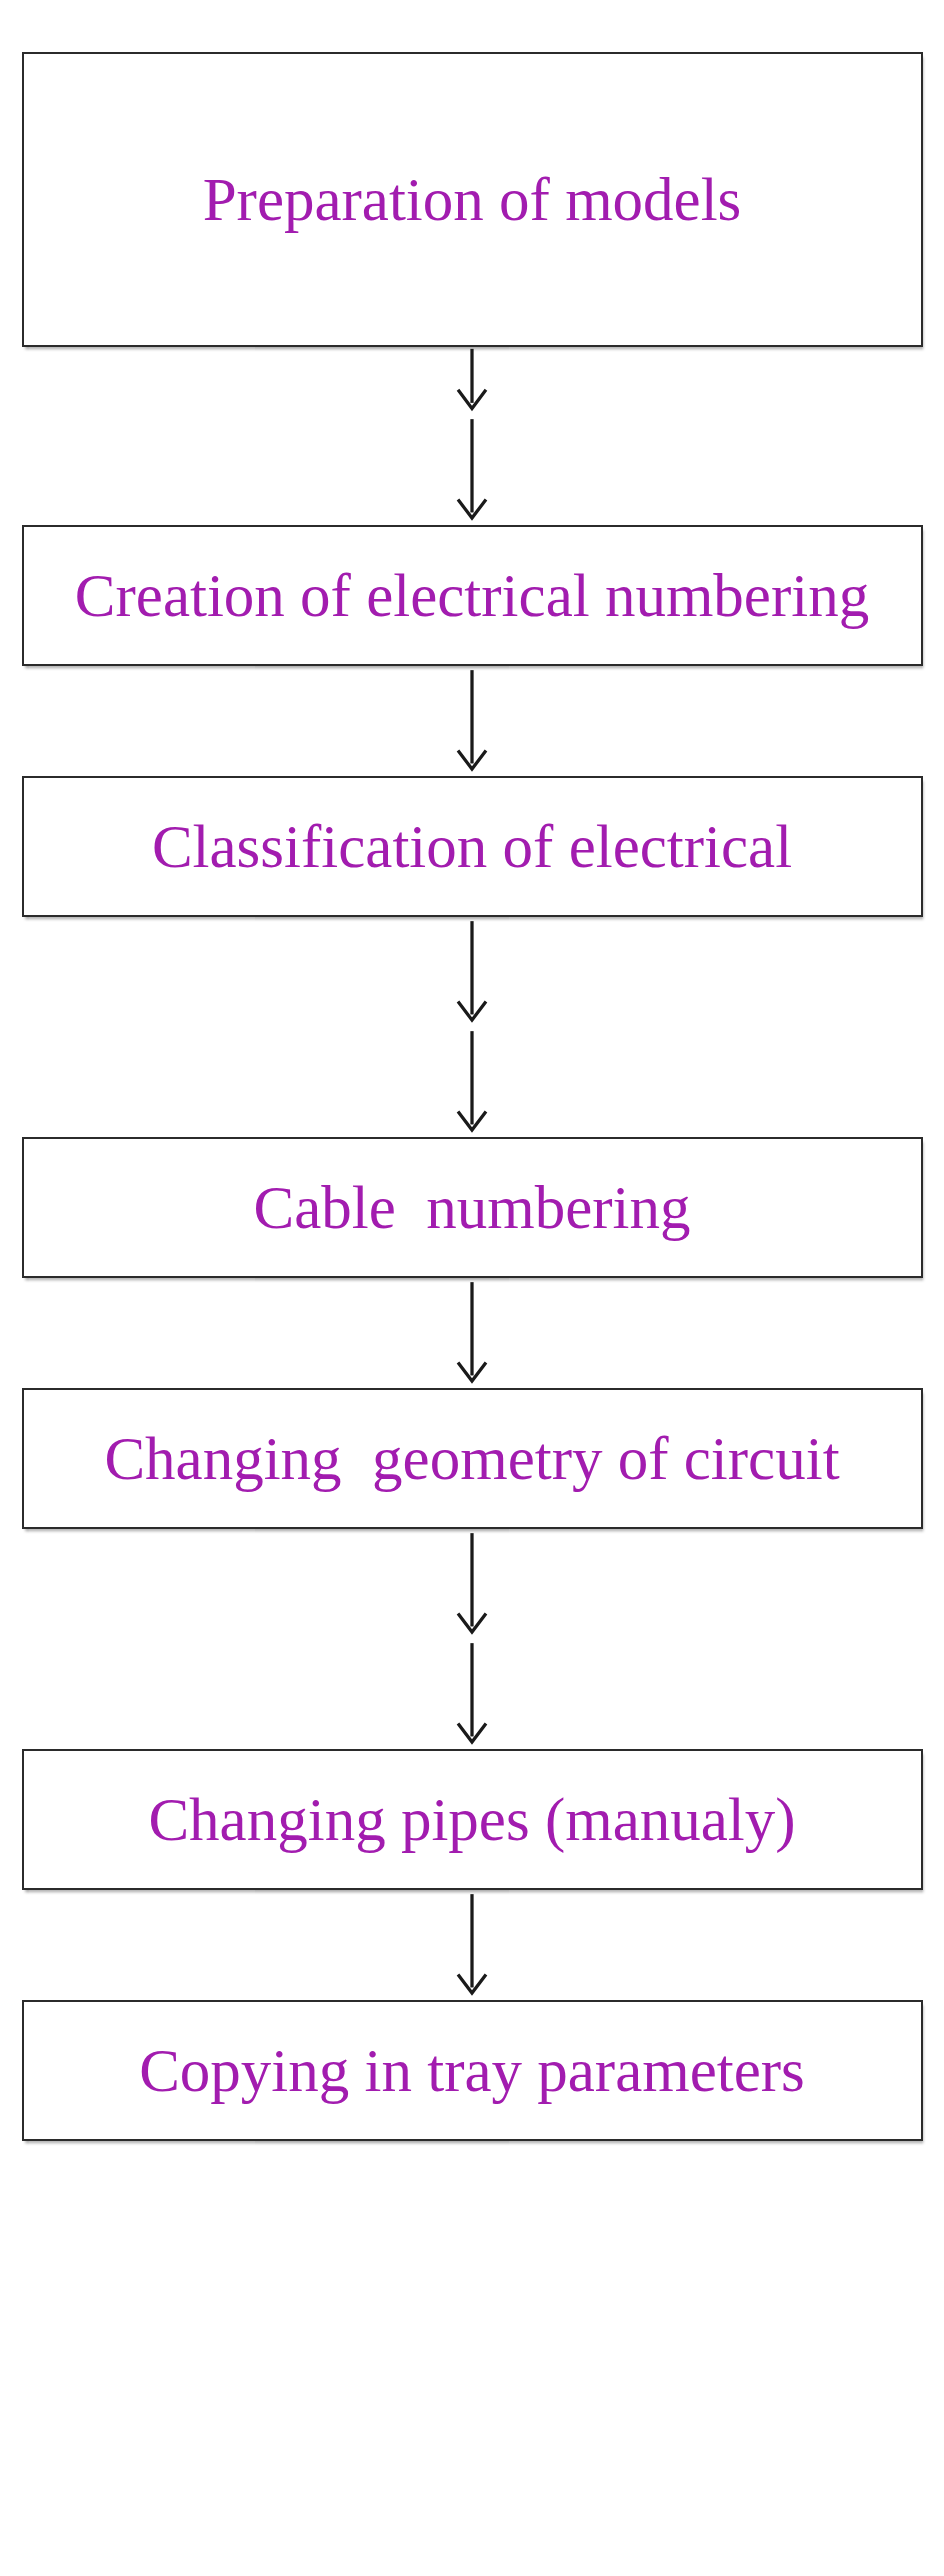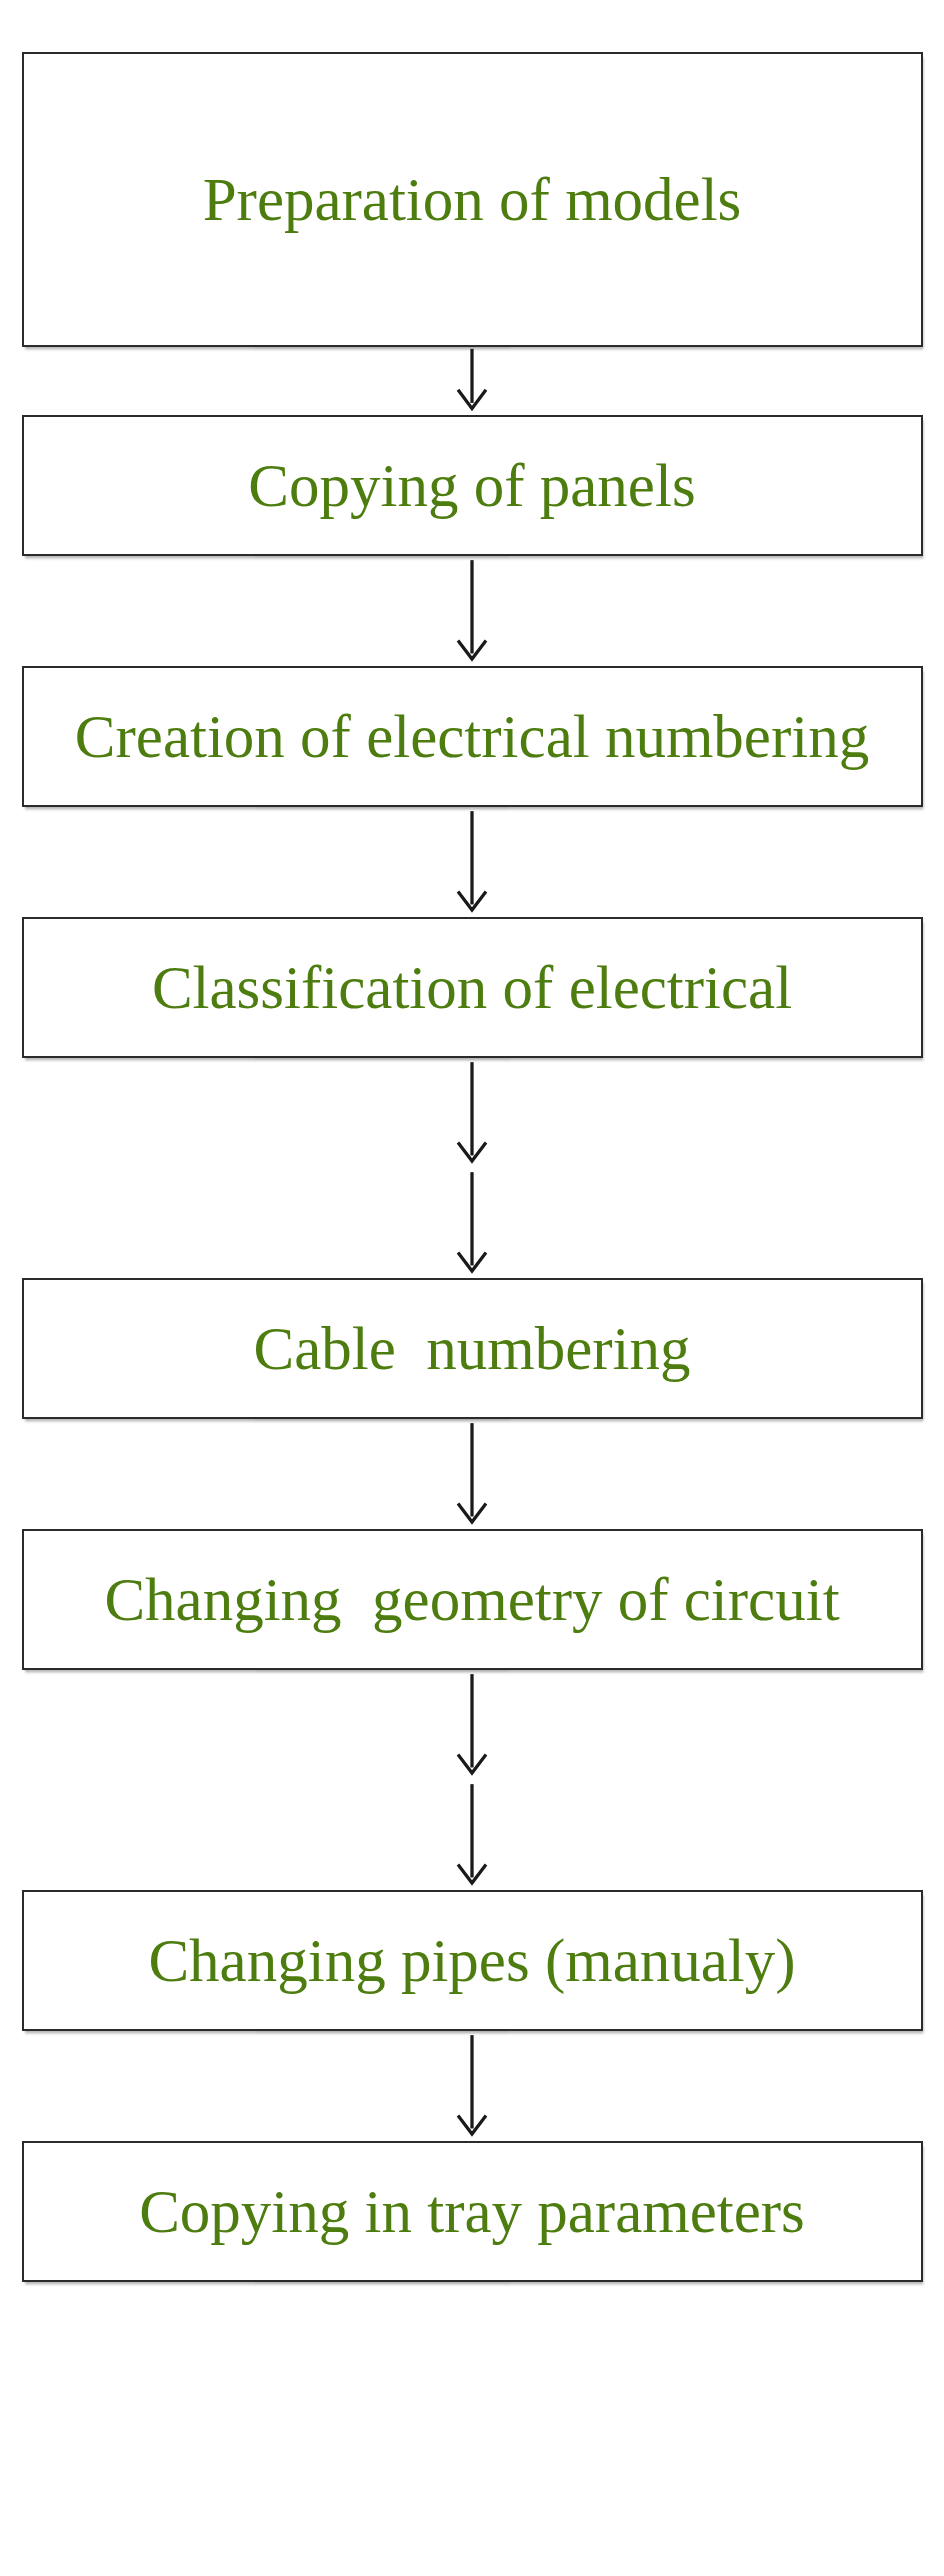--- a/index.html
+++ b/index.html
@@ -40,7 +40,7 @@
   .line {
     font-size: 61px;
     line-height: 1;
-    color: #4d7c0f;
+    color: #a21caf;
     white-space: pre;
     text-align: center;
   }

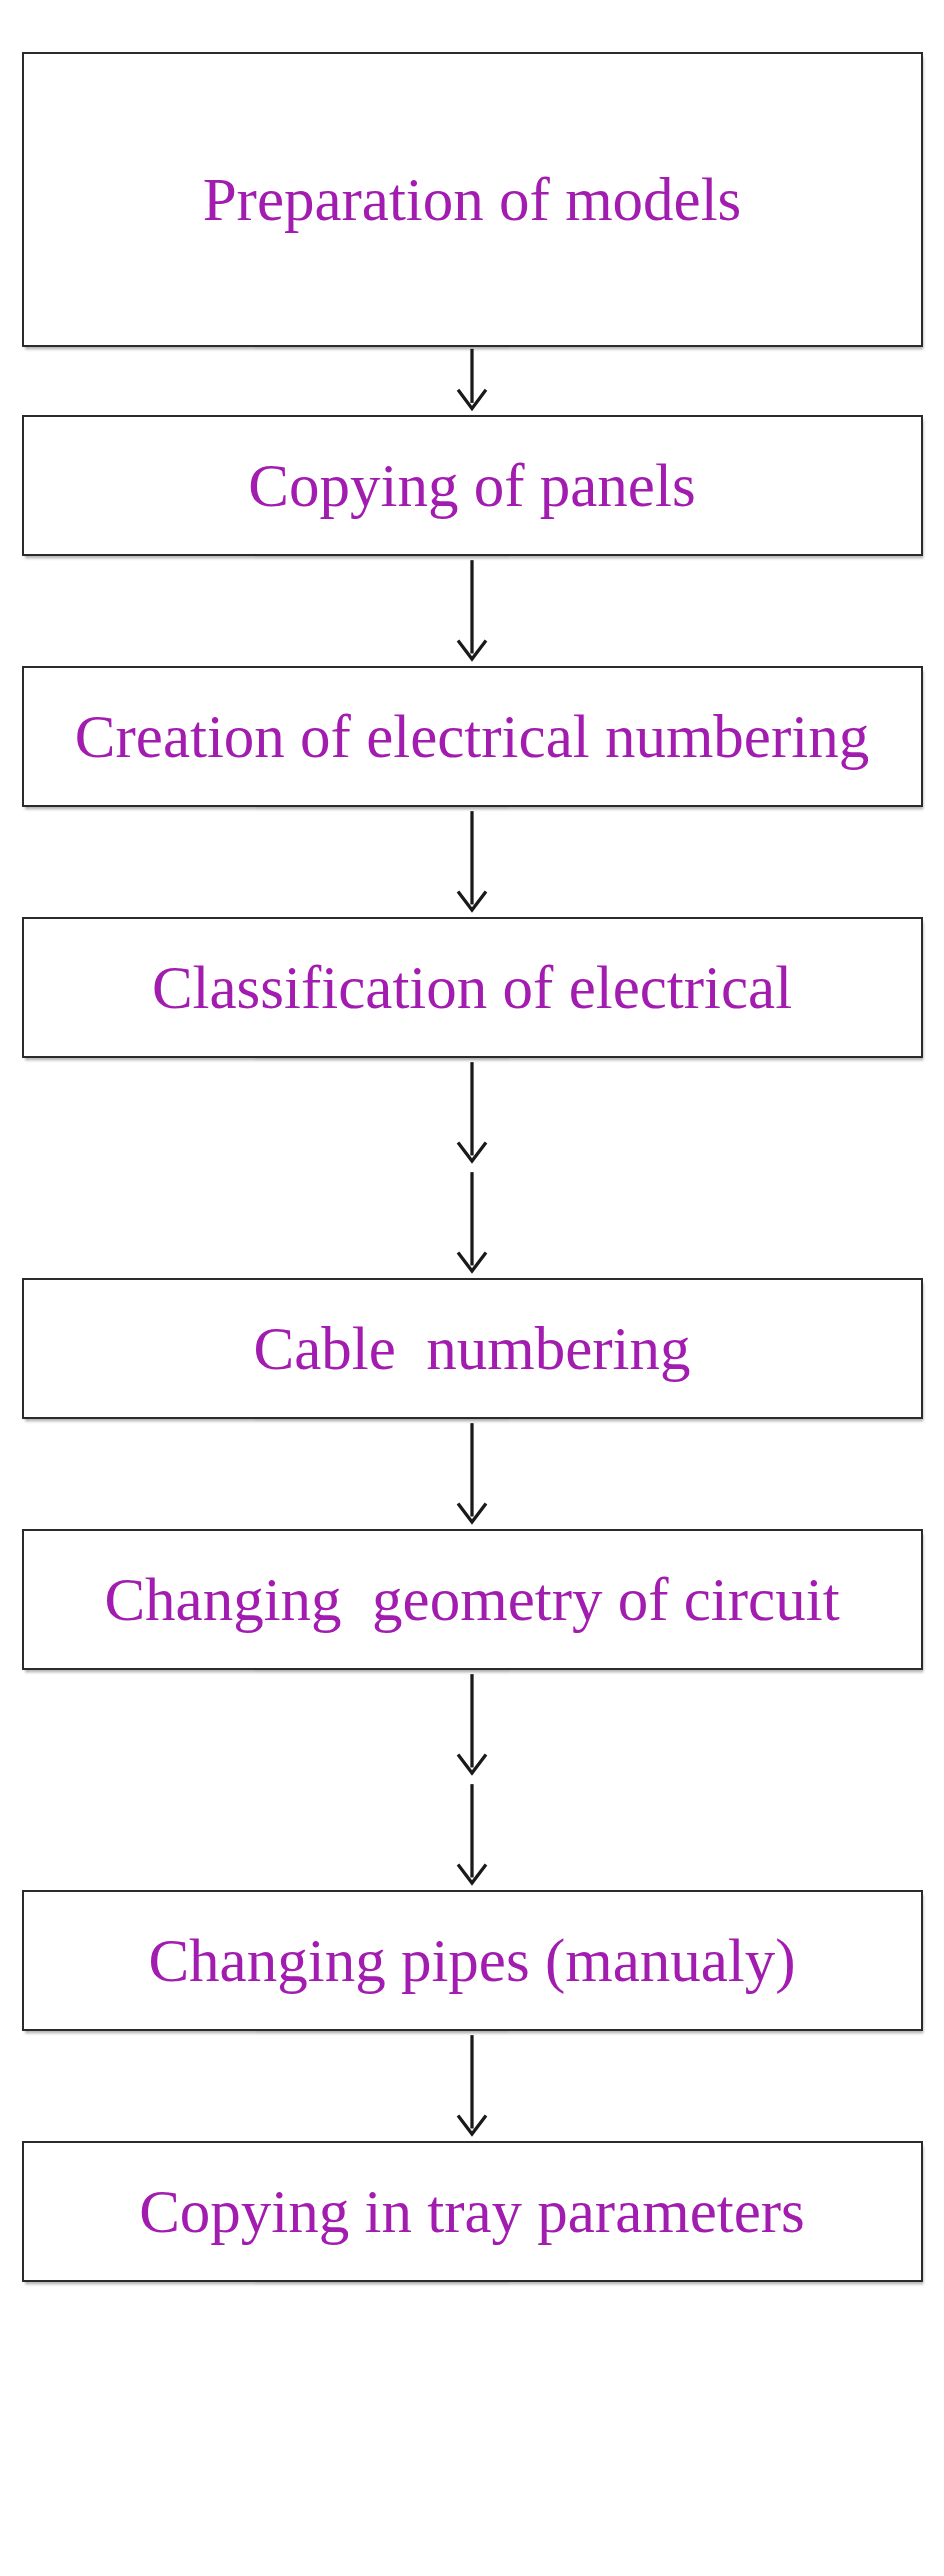--- a/index.html
+++ b/index.html
@@ -69,9 +69,6 @@
     <polyline points="15,46 30,66 45,46"></polyline>
   </svg>
 
-  <div class="box">
-    <div class="line">Copying of panels</div>
-  </div>
 
   <svg class="arrow" width="56" height="110" viewBox="0 0 60 117">
     <line x1="30" y1="4" x2="30" y2="104"></line>

